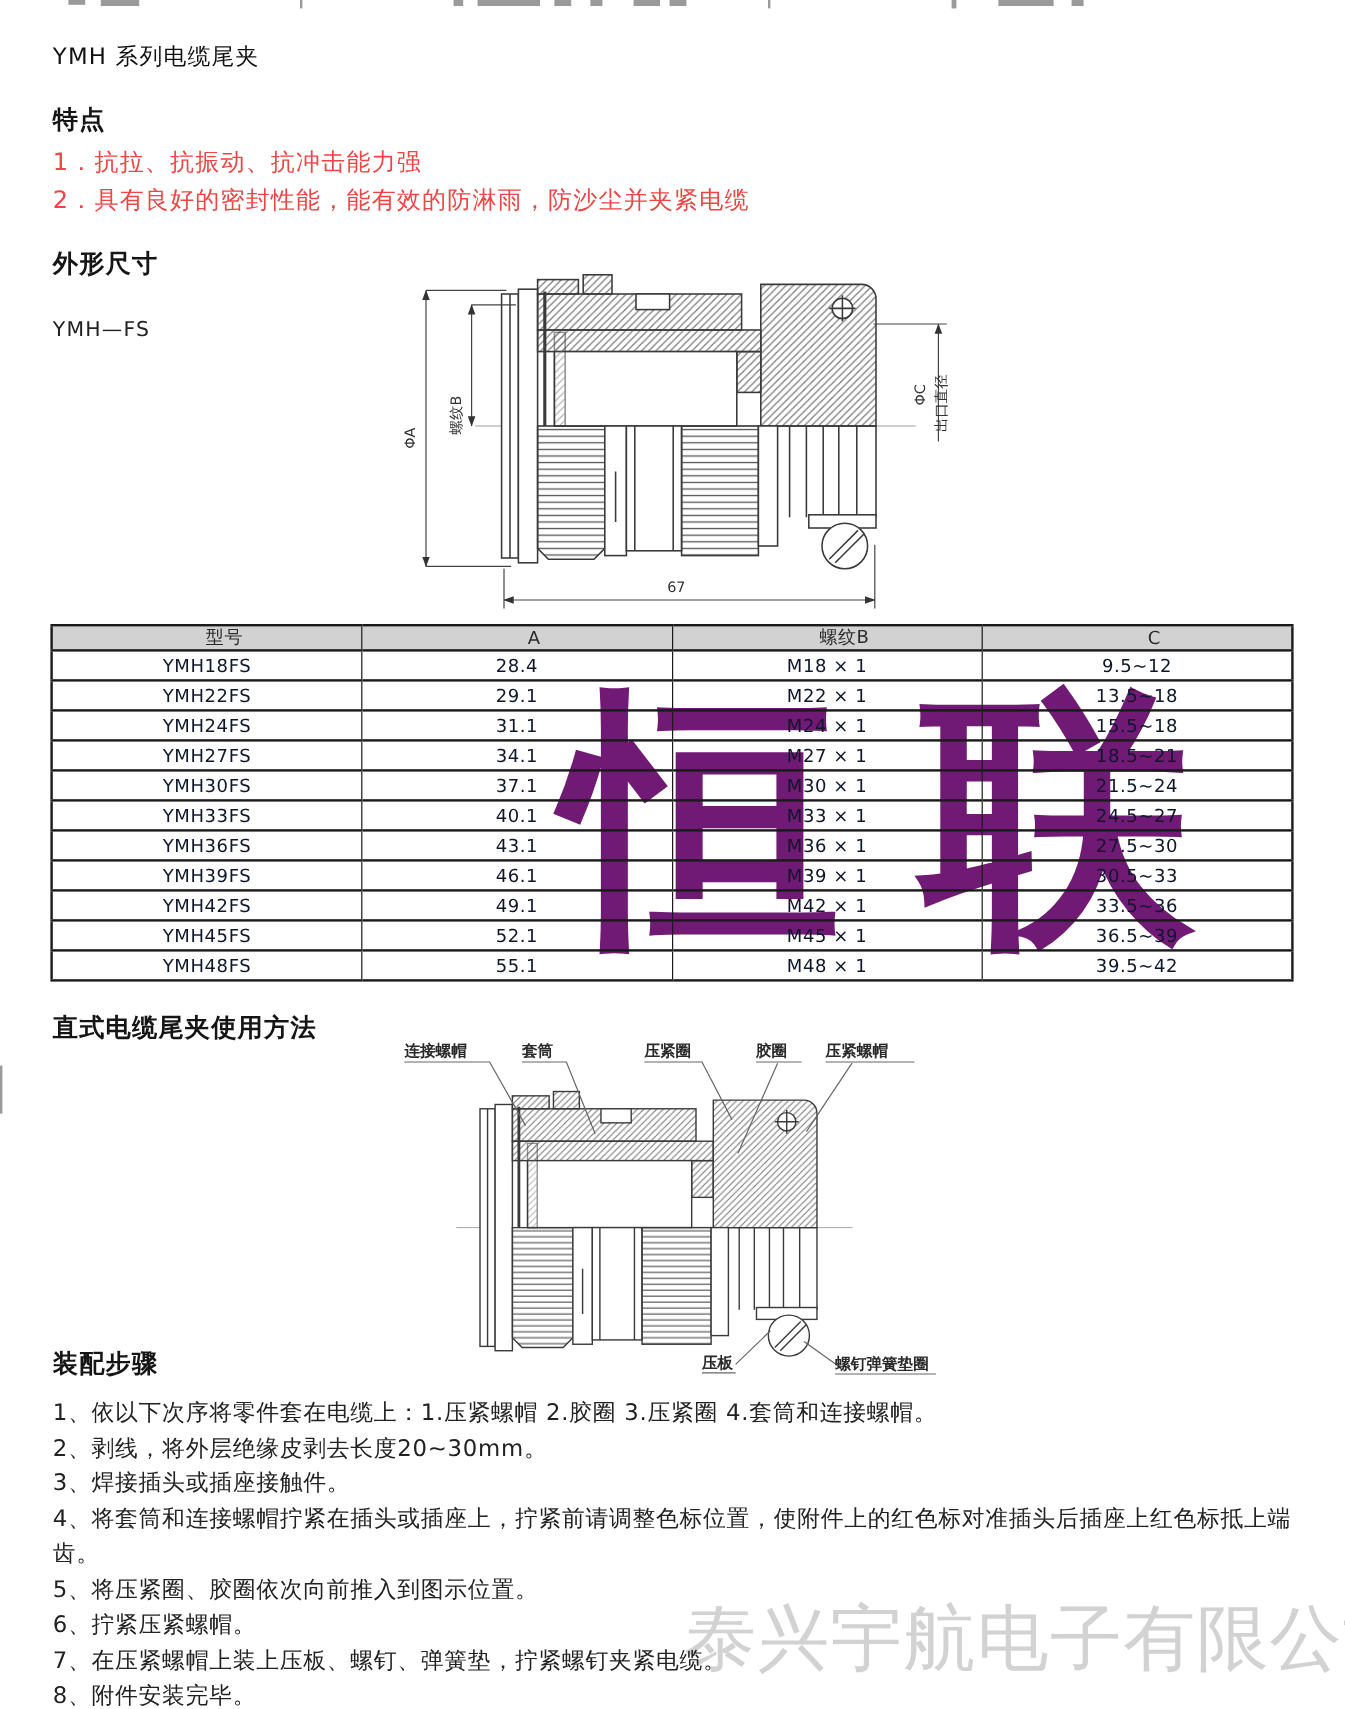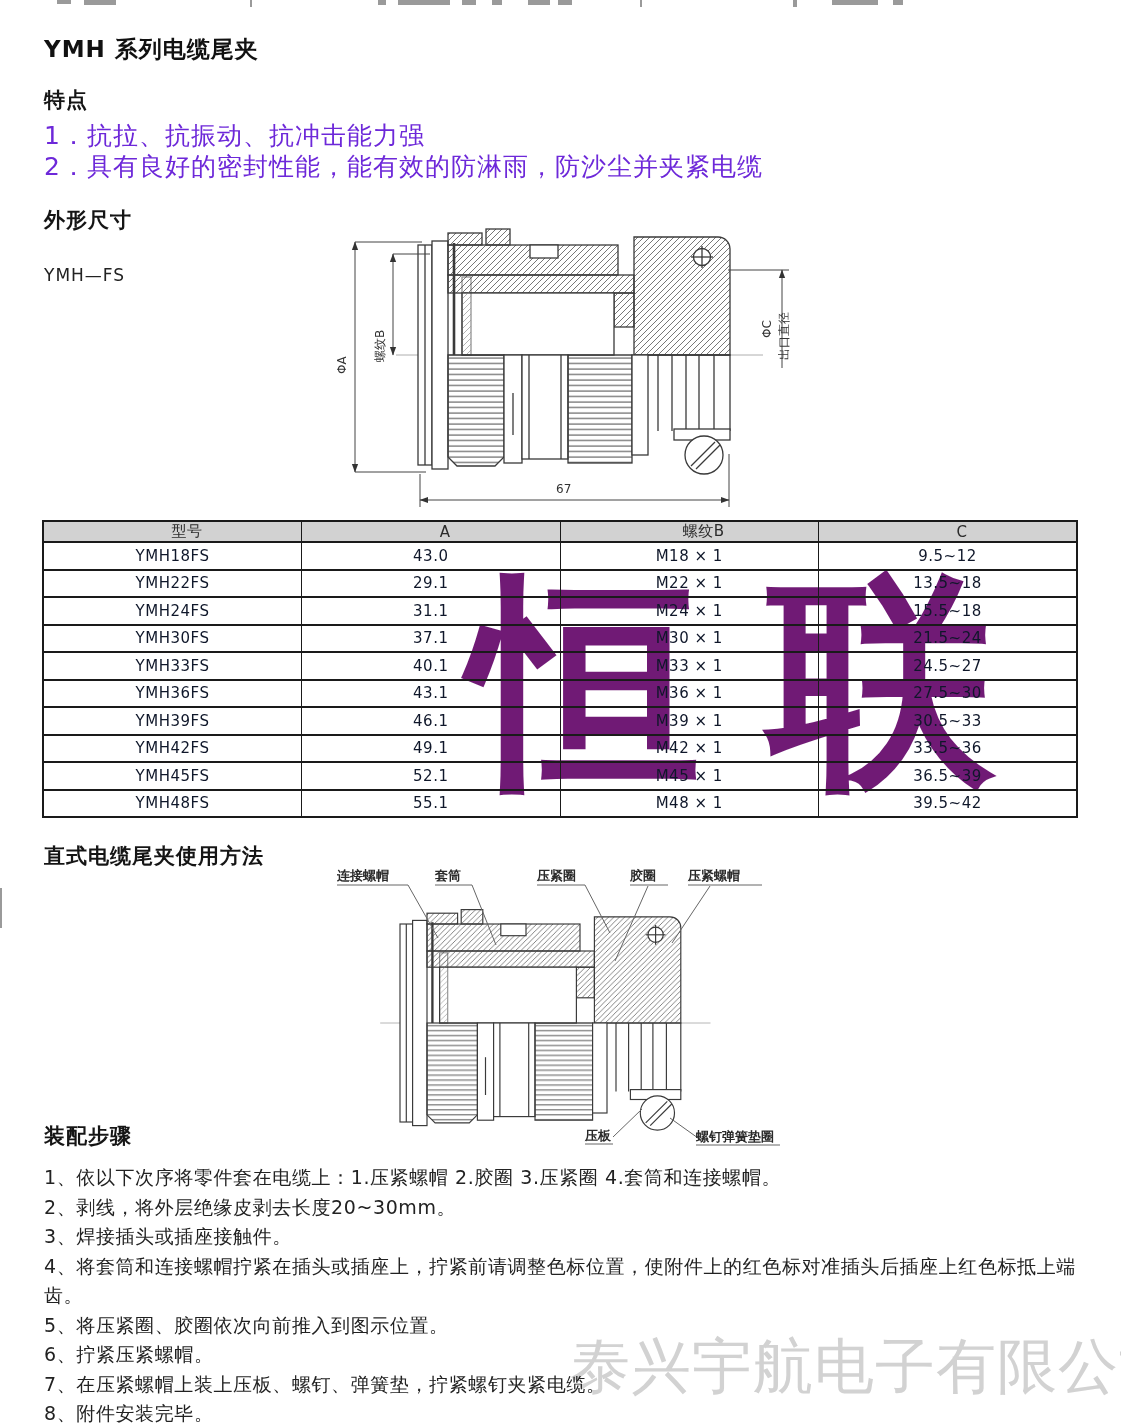--- a/index.html
+++ b/index.html
@@ -12,7 +12,7 @@
   
   .frag { position:absolute; top:0; background:#9a9a9a; }
 
-  .doc-title { left:44px; top:34px; font-size:23px; font-weight:700; letter-spacing:1px; color:#111; z-index:2; }
+  .doc-title { left:44px; top:34px; font-size:19px; font-weight:400; letter-spacing:1px; color:#111; z-index:2; }
   .sec-head  { font-size:21px; font-weight:700; letter-spacing:1px; color:#151515; z-index:2; }
   .h-features { left:44px; top:86px; }
   .h-outline  { left:44px; top:206px; }

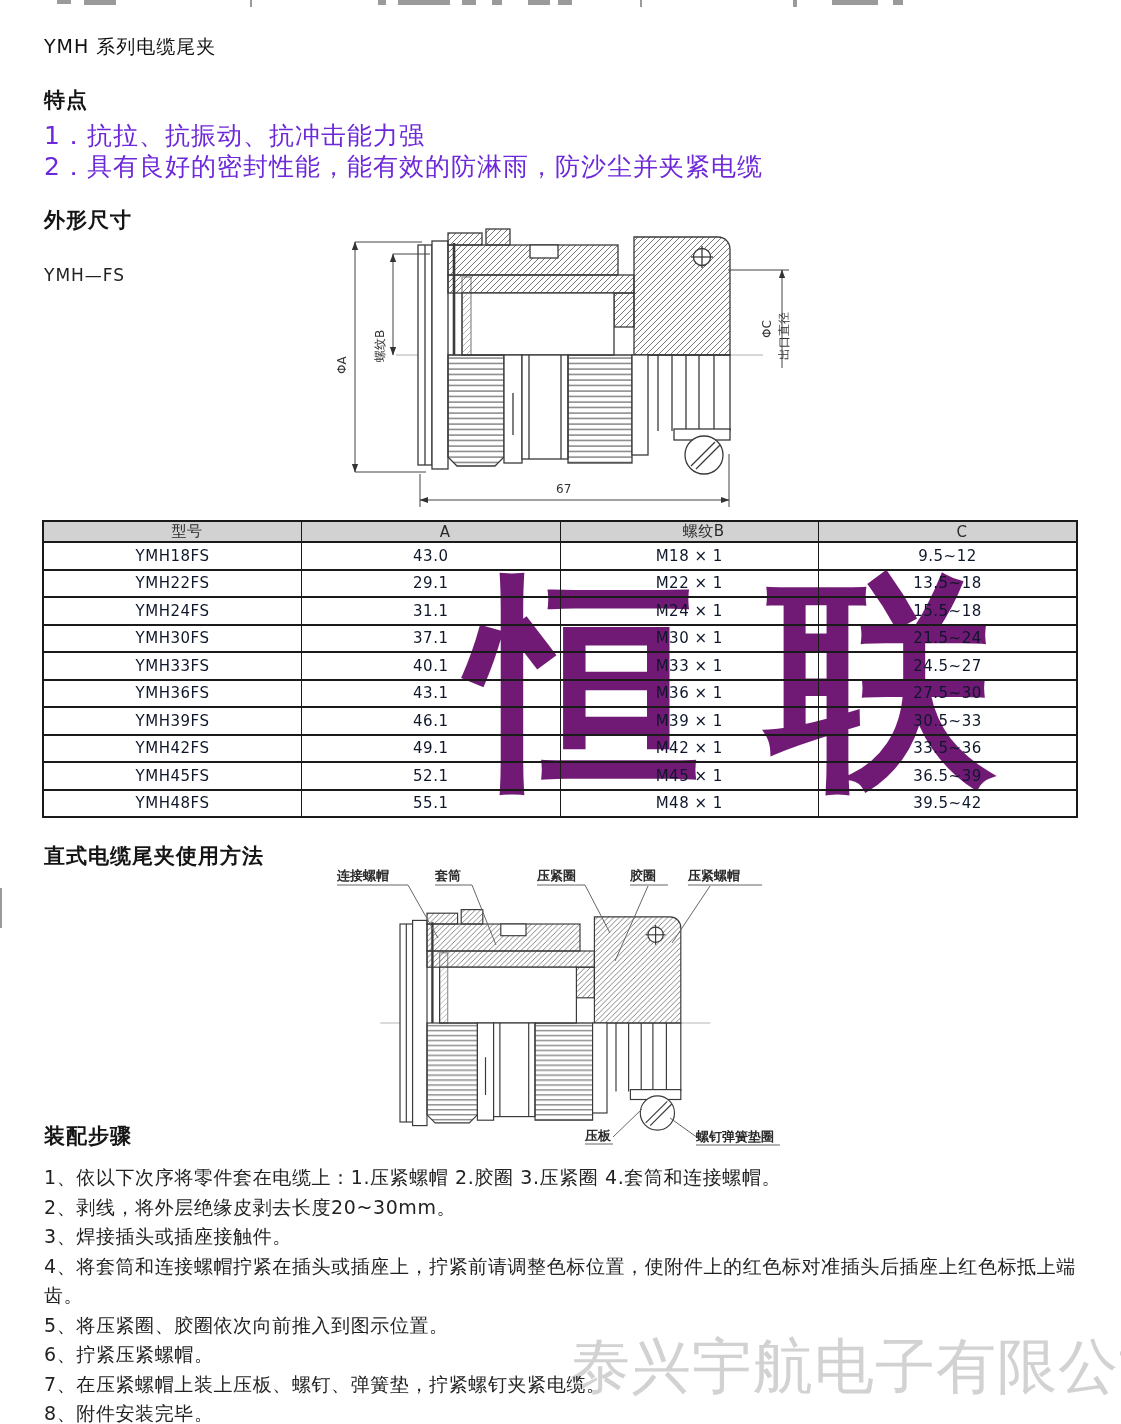--- a/index.html
+++ b/index.html
@@ -20,7 +20,7 @@
   .h-assembly { left:44px; top:1122px; }
 
   .feature-list { left:44px; top:120px; width:1000px; z-index:2; }
-  .feature-item { font-size:25px; line-height:31px; letter-spacing:1px; color:#6d28d9; }
+  .feature-item { font-size:20px; line-height:31px; letter-spacing:1px; color:#ef4444; }
 
   .variant { left:44px; top:265px; font-size:17px; color:#222; letter-spacing:1px; z-index:2; }
 

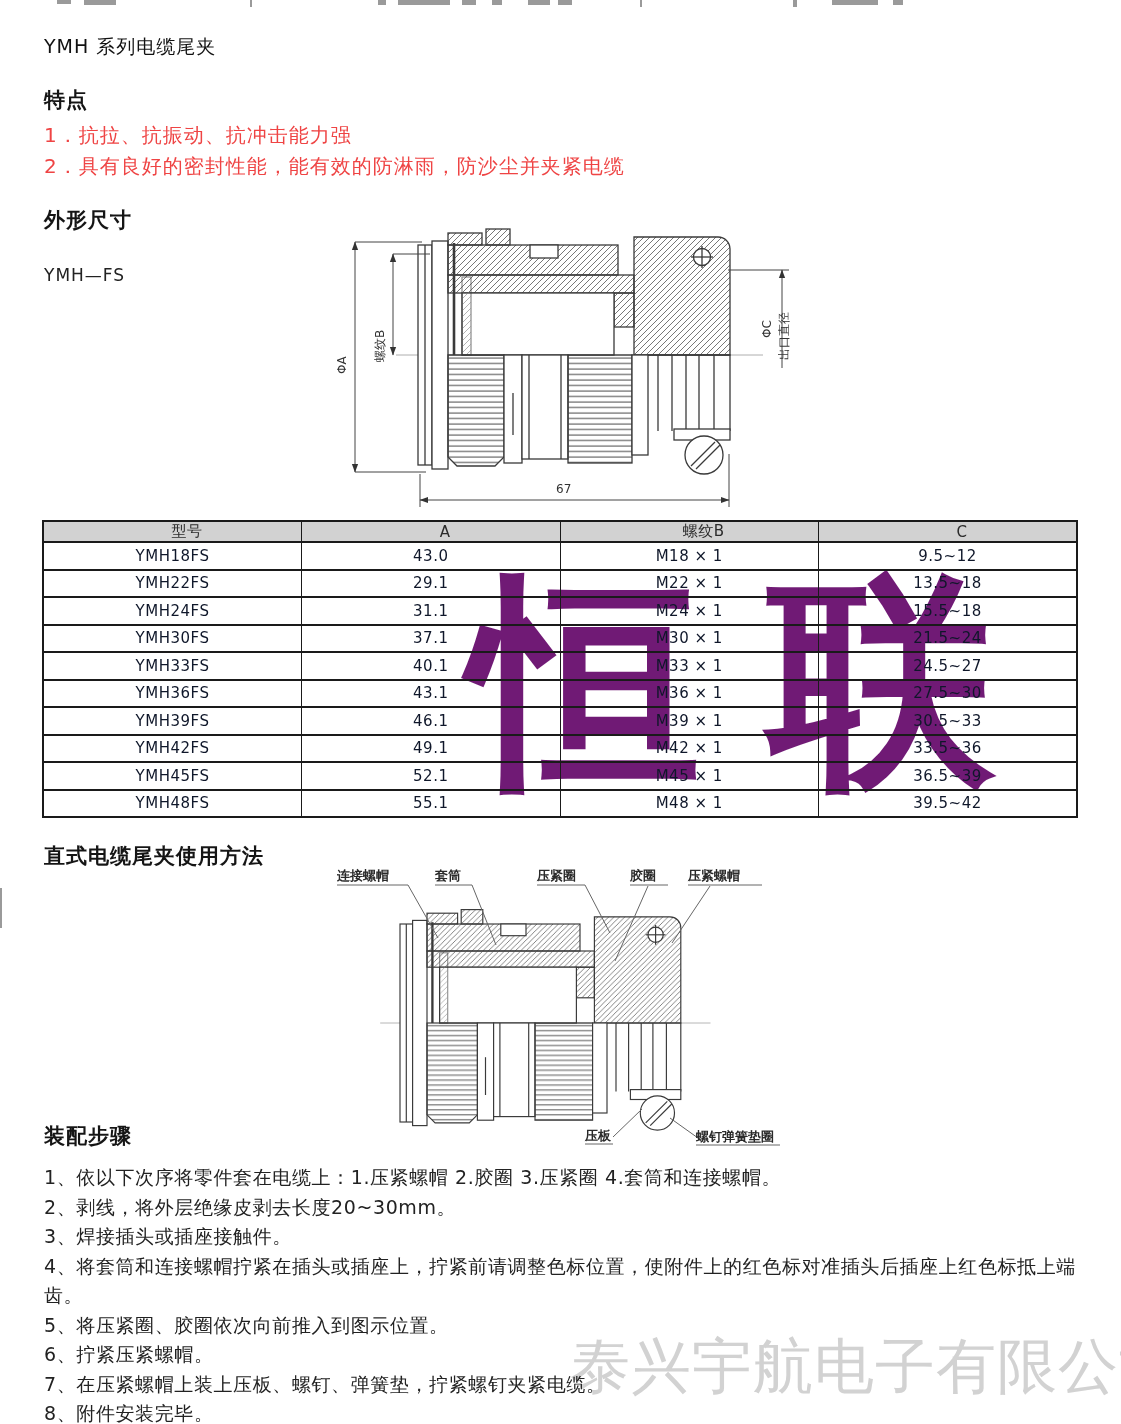--- a/index.html
+++ b/index.html
@@ -189,7 +189,7 @@
       <tbody>
           <tr>
             <td>YMH18FS</td>
-            <td>43.0</td>
+            <td>28.4</td>
             <td>M18 × 1</td>
             <td>9.5~12</td>
           </tr>

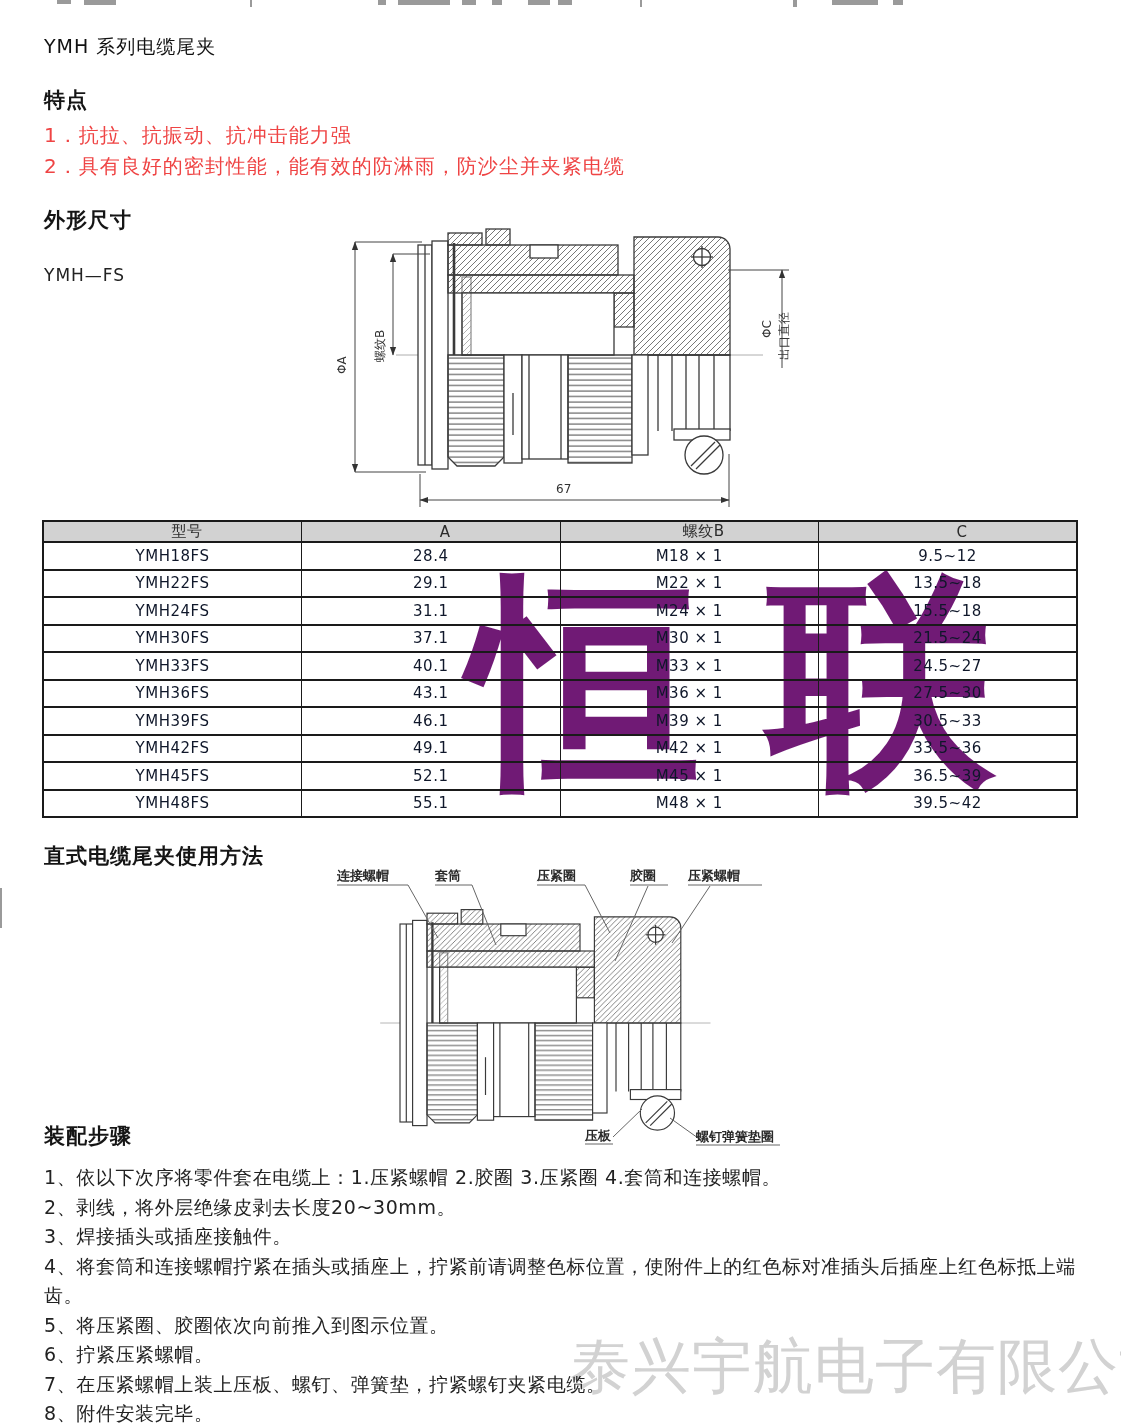--- a/index.html
+++ b/index.html
@@ -206,6 +206,12 @@
             <td>15.5~18</td>
           </tr>
           <tr>
+            <td>YMH27FS</td>
+            <td>34.1</td>
+            <td>M27 × 1</td>
+            <td>18.5~21</td>
+          </tr>
+          <tr>
             <td>YMH30FS</td>
             <td>37.1</td>
             <td>M30 × 1</td>

